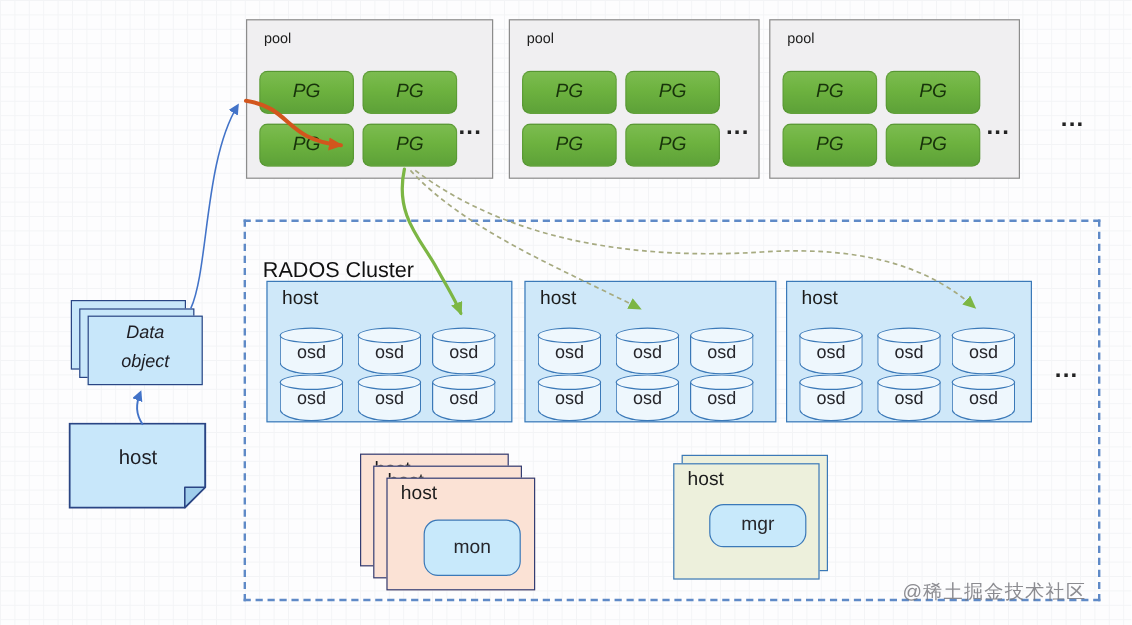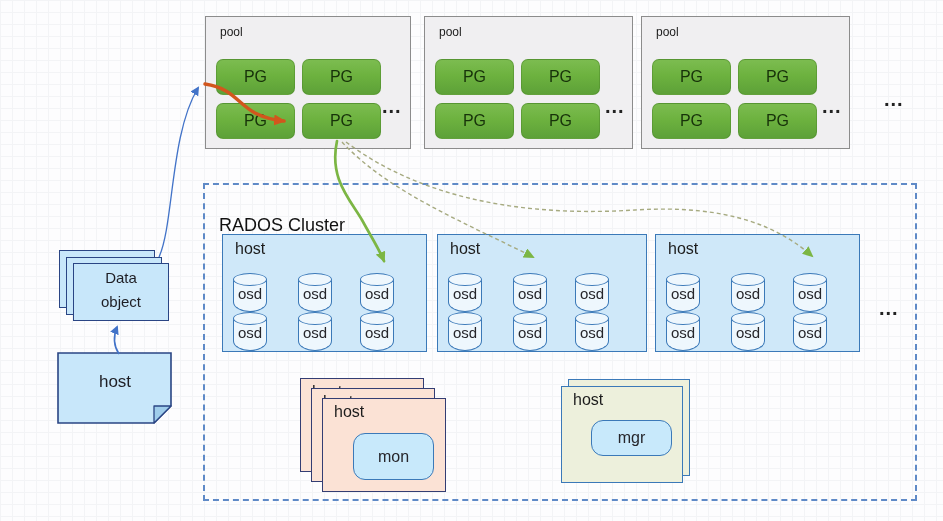--- a/index.html
+++ b/index.html
@@ -26,7 +26,7 @@
     background:linear-gradient(180deg,#7cbc50 0%, #6db23f 45%, #5da138 100%);
     border:1px solid rgba(80,140,45,.55); border-radius:7px;
     display:flex; align-items:center; justify-content:center;
-    font-size:16px; color:#17320a;
+    font-size:16px; color:#17320a;font-style:italic;
   }
   .pg1{left:10px;top:42px} .pg2{left:96px;top:42px}
   .pg3{left:10px;top:86px} .pg4{left:96px;top:86px}

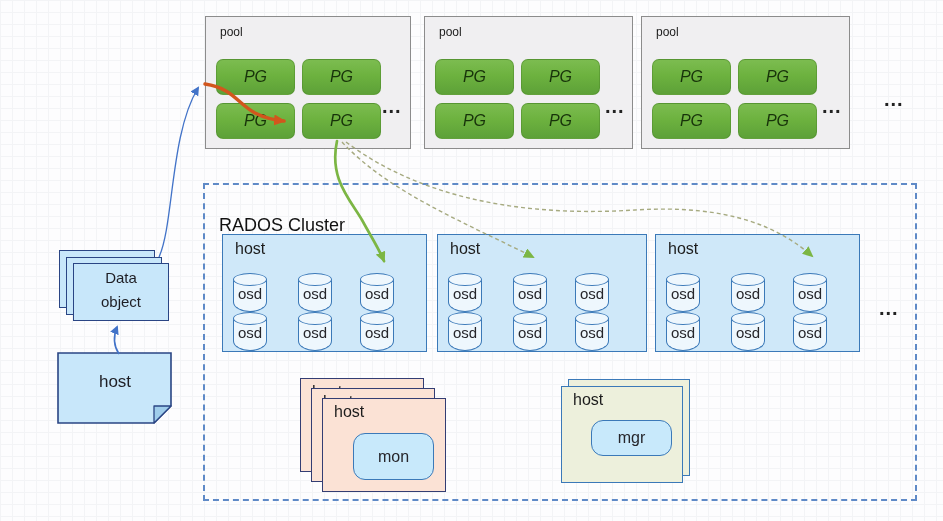--- a/index.html
+++ b/index.html
@@ -81,7 +81,7 @@
   .data-text {
     position:absolute; left:0; top:2px; width:100%;
     display:flex; justify-content:center;
-    font-size:15px; color:#1e1e24; line-height:24px; text-align:center;
+    font-size:15px; color:#1e1e24; line-height:24px; text-align:center;font-style:italic;
   }
   .data-text span { display:block; width:64px; }
 

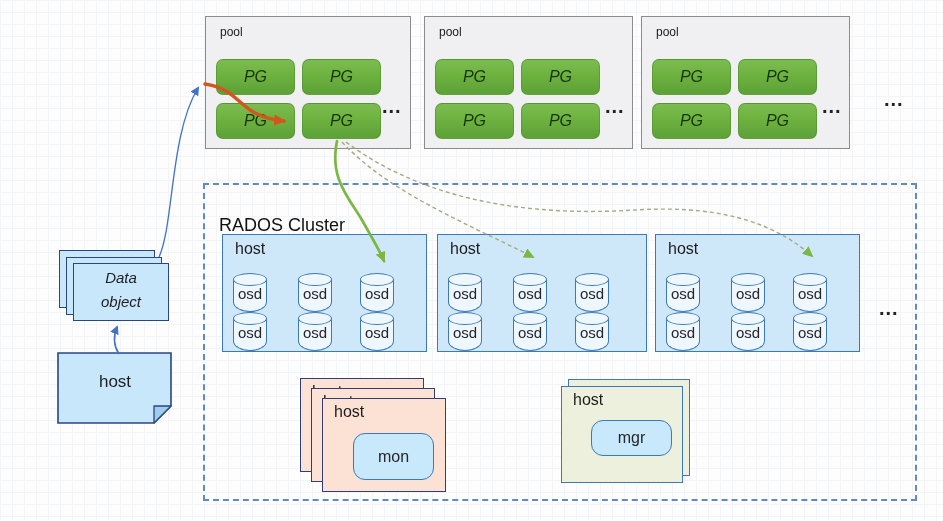--- a/index.html
+++ b/index.html
@@ -46,7 +46,7 @@
   }
   .host-label { position:absolute; left:12px; top:5px; font-size:16px; color:#1c1c1c; }
 
-  .osd { position:absolute; width:34px; height:39px; }
+  .osd { position:absolute; width:53px; height:39px; }
   .osd .cyl-body {
     position:absolute; left:0; top:6px; width:100%; height:33px;
     background:#eef7fd; border:1.5px solid #3b79b8; border-top:none;

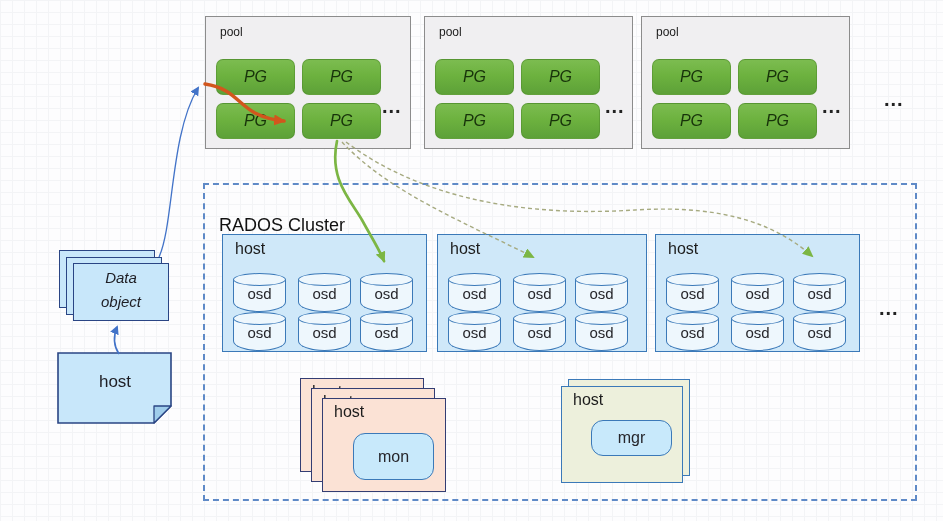--- a/index.html
+++ b/index.html
@@ -308,6 +308,7 @@
     <path d="M346,142 C430,205 540,216 635,210 S780,228 812,256" fill="none" stroke="#a6aa80" stroke-width="1.4" stroke-dasharray="4 3" marker-end="url(#ahGreen)"></path>
   </svg>
 
+  <div class="watermark">@稀土掘金技术社区</div>
 
 </div>
 

